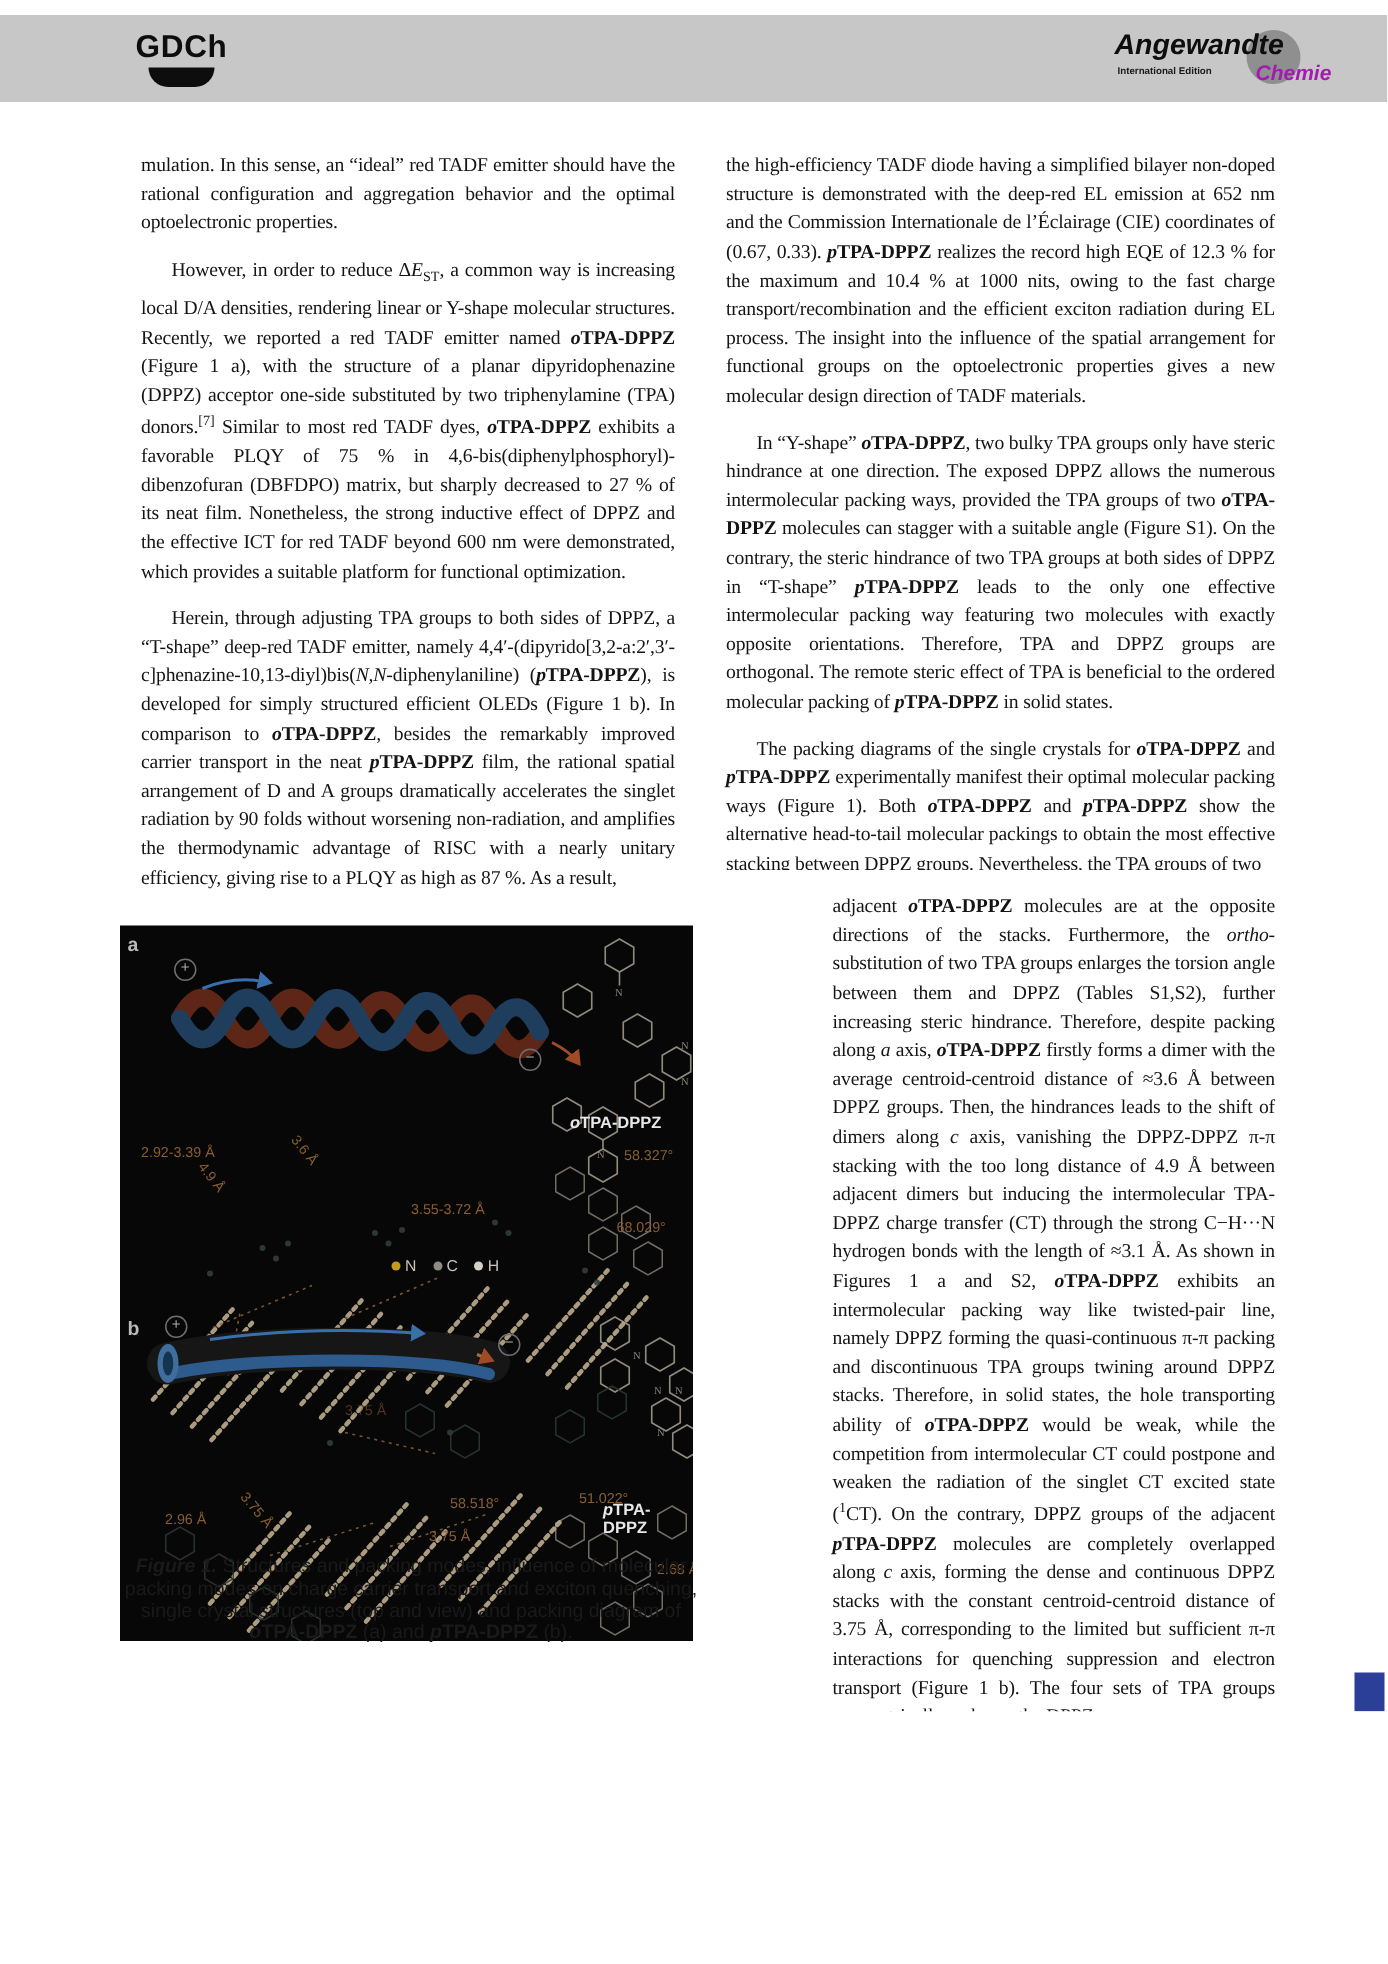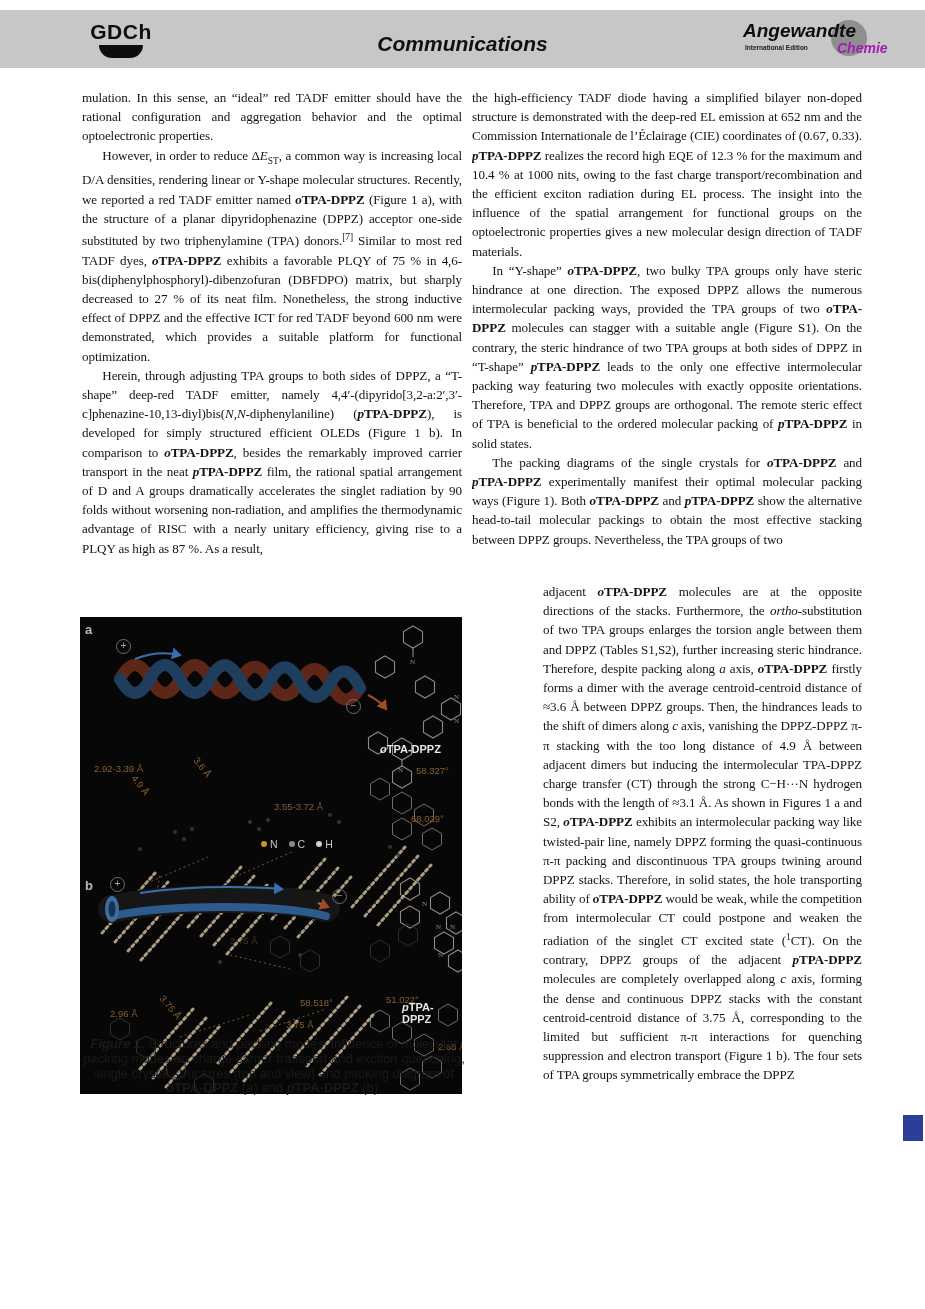--- a/index.html
+++ b/index.html
@@ -76,7 +76,6 @@
     <div class="gdch-text">GDCh</div>
     <div class="gdch-bowl"></div>
   </div>
-  <div class="comm-title">Communications</div>
   <div class="angw">
     <div class="angw-globe"></div>
     <div class="angw-line1">Angewandte</div>

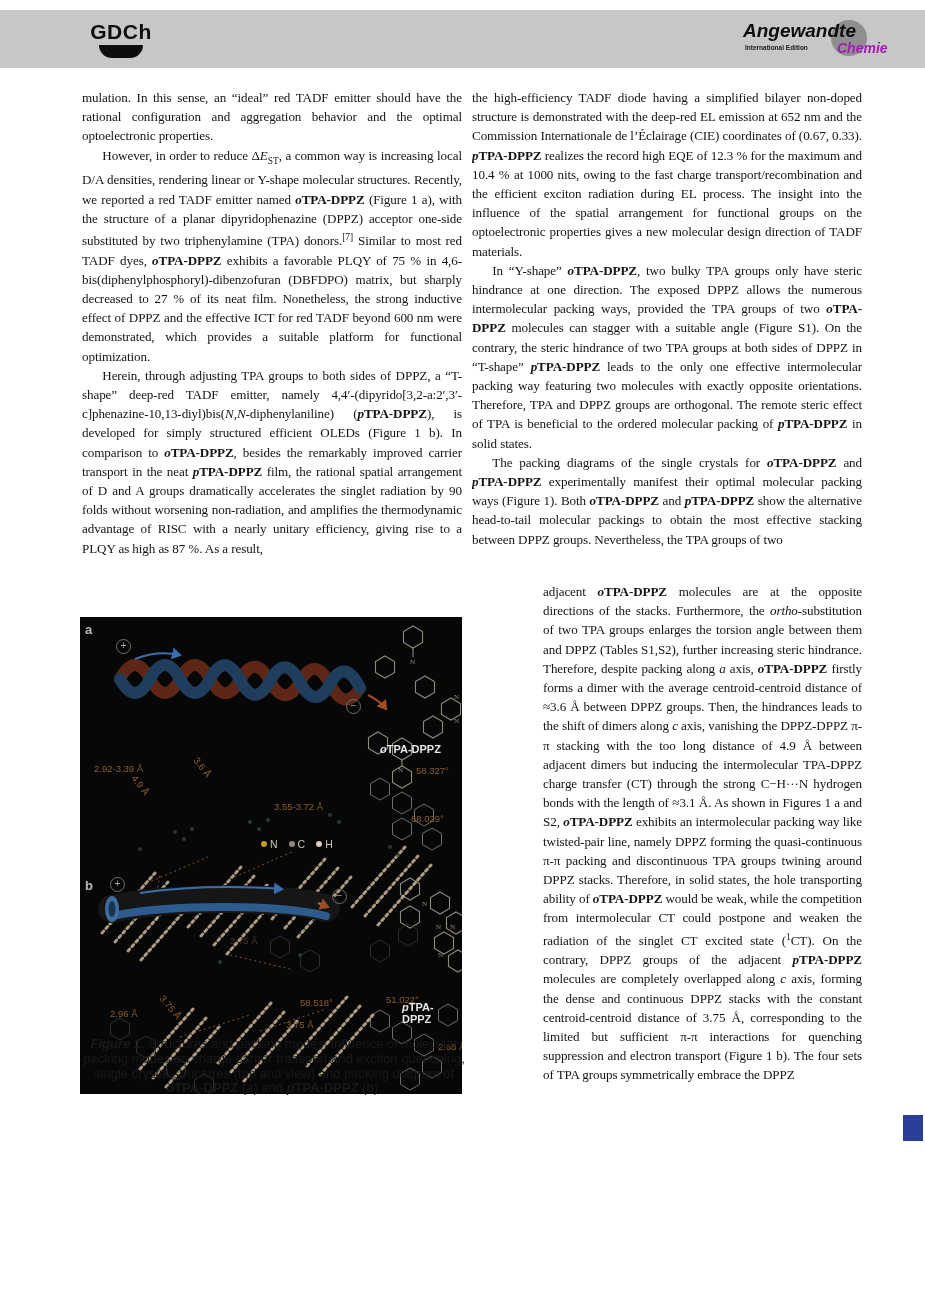--- a/index.html
+++ b/index.html
@@ -28,7 +28,7 @@
   #col-left{left:82px;top:88px;width:380px;height:524px;}
   #col-right-wide{left:472px;top:88px;width:390px;height:492px;}
   #col-right-narrow{left:543px;top:582px;width:319px;height:578px;}
-  .col p{margin:0;}
+  .col p{margin:12px;}
   .indent{text-indent:1.55em;}
   .b{font-weight:700;}
   .i{font-style:italic;}

